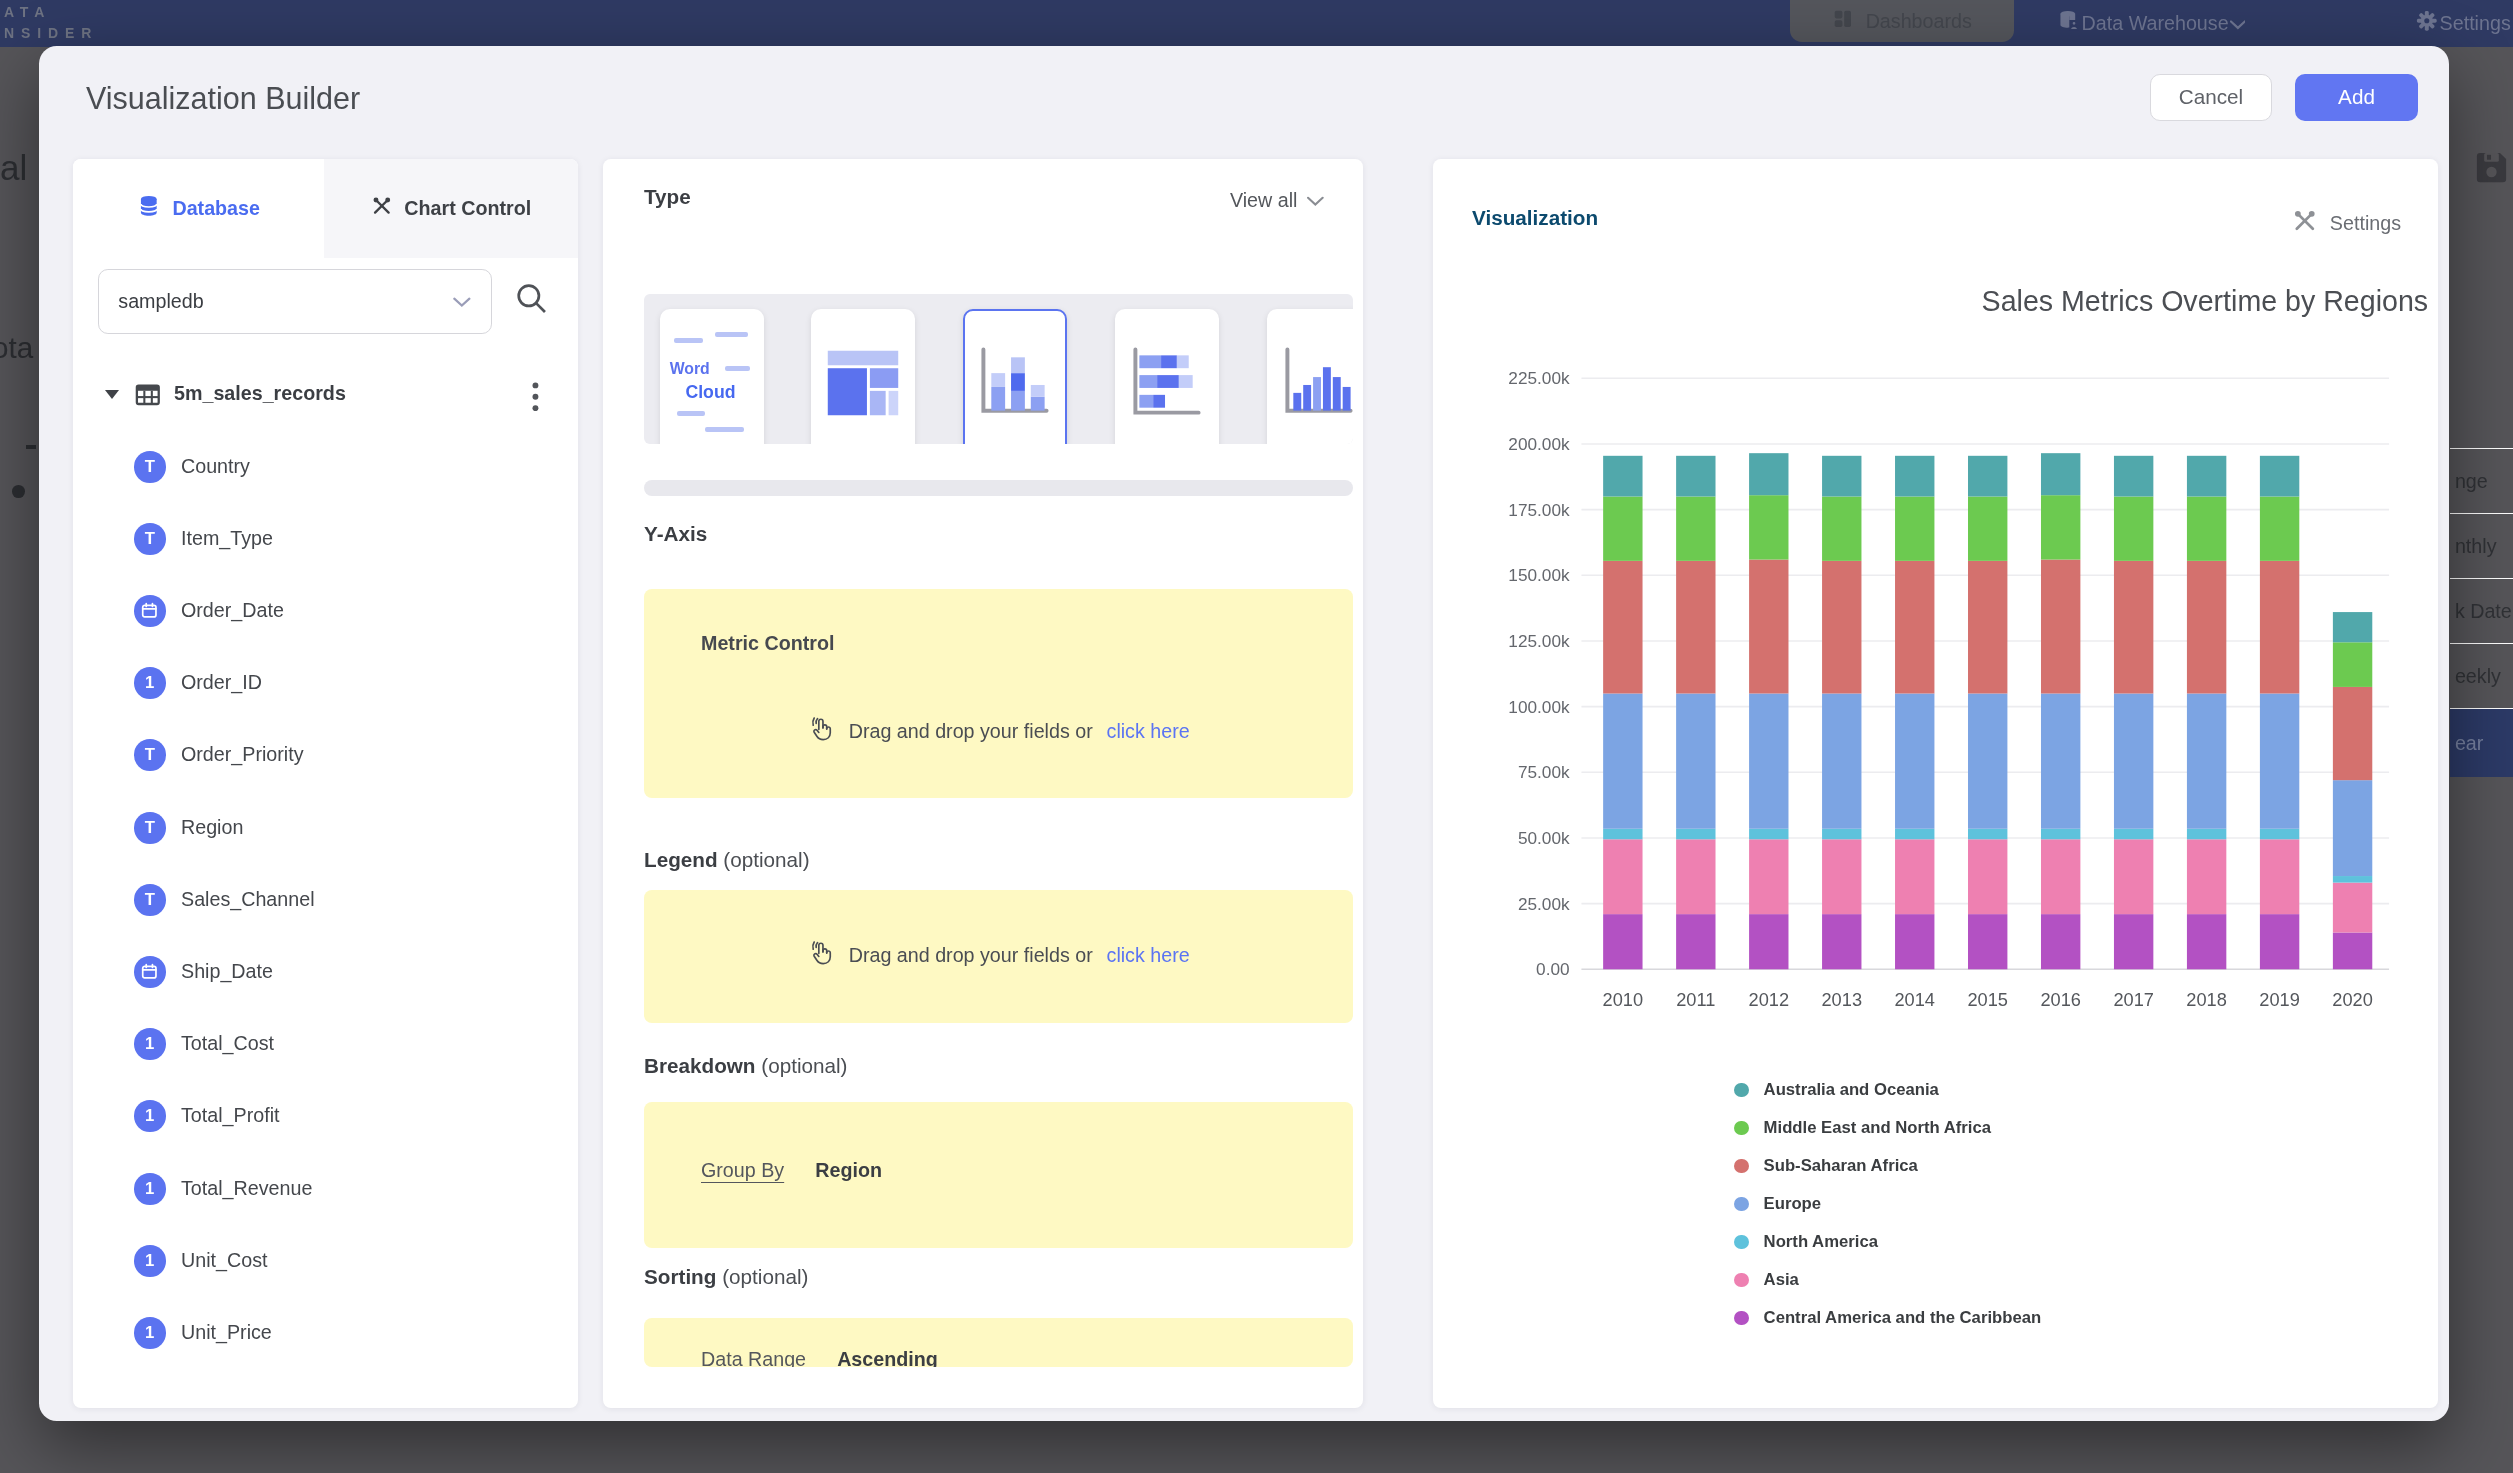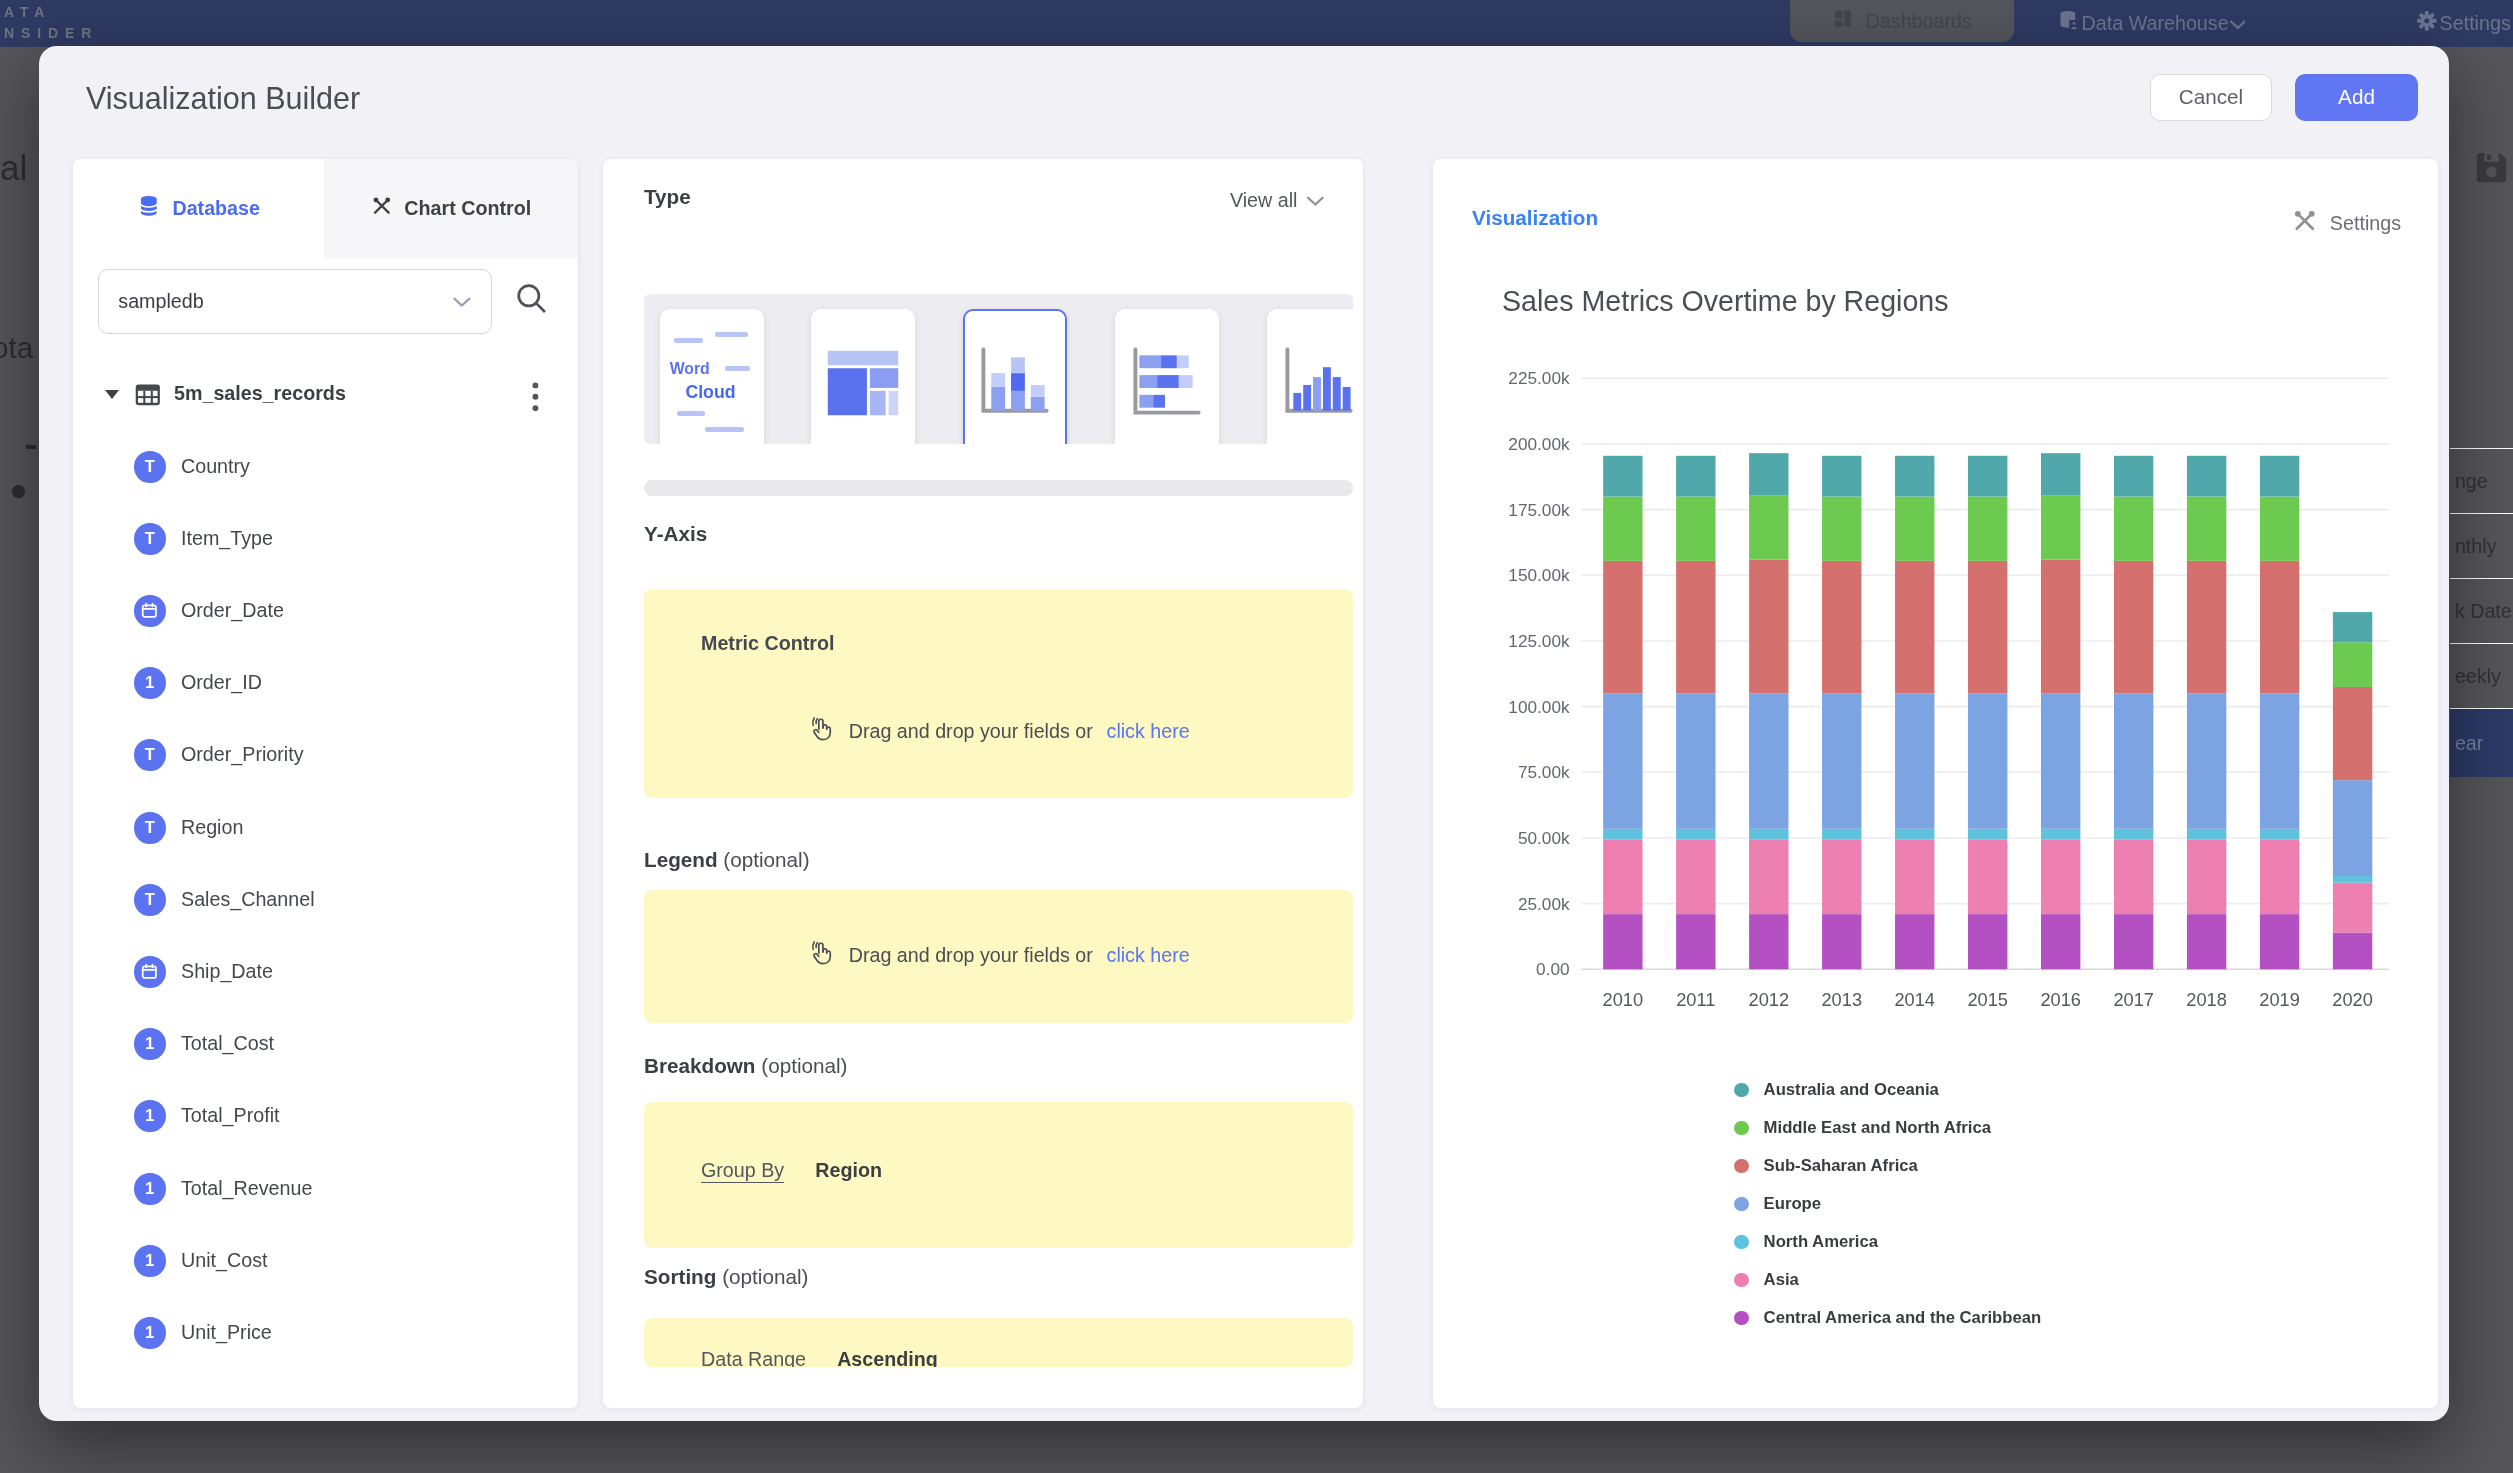--- a/index.html
+++ b/index.html
@@ -84,7 +84,7 @@
   .sorting-card { overflow:hidden; }
 
   
-  .viz-head { position:absolute; left:39px; top:47px; font-size:20.7px; font-weight:700; color:#3b82f6; }
+  .viz-head { position:absolute; left:39px; top:47px; font-size:20.7px; font-weight:700; color:#0c4a6e; }
   .settings-btn { position:absolute; right:37px; top:49px; display:flex; align-items:center; gap:11.8px; font-size:19.7px; color:#6a6d73; cursor:pointer; }
   .chart-title { position:absolute; left:69px; right:9.9px; top:126px; text-align:left; font-size:28.6px; color:#4b4e53; }
   #chart-svg { position:absolute; left:29.6px; top:175px; }

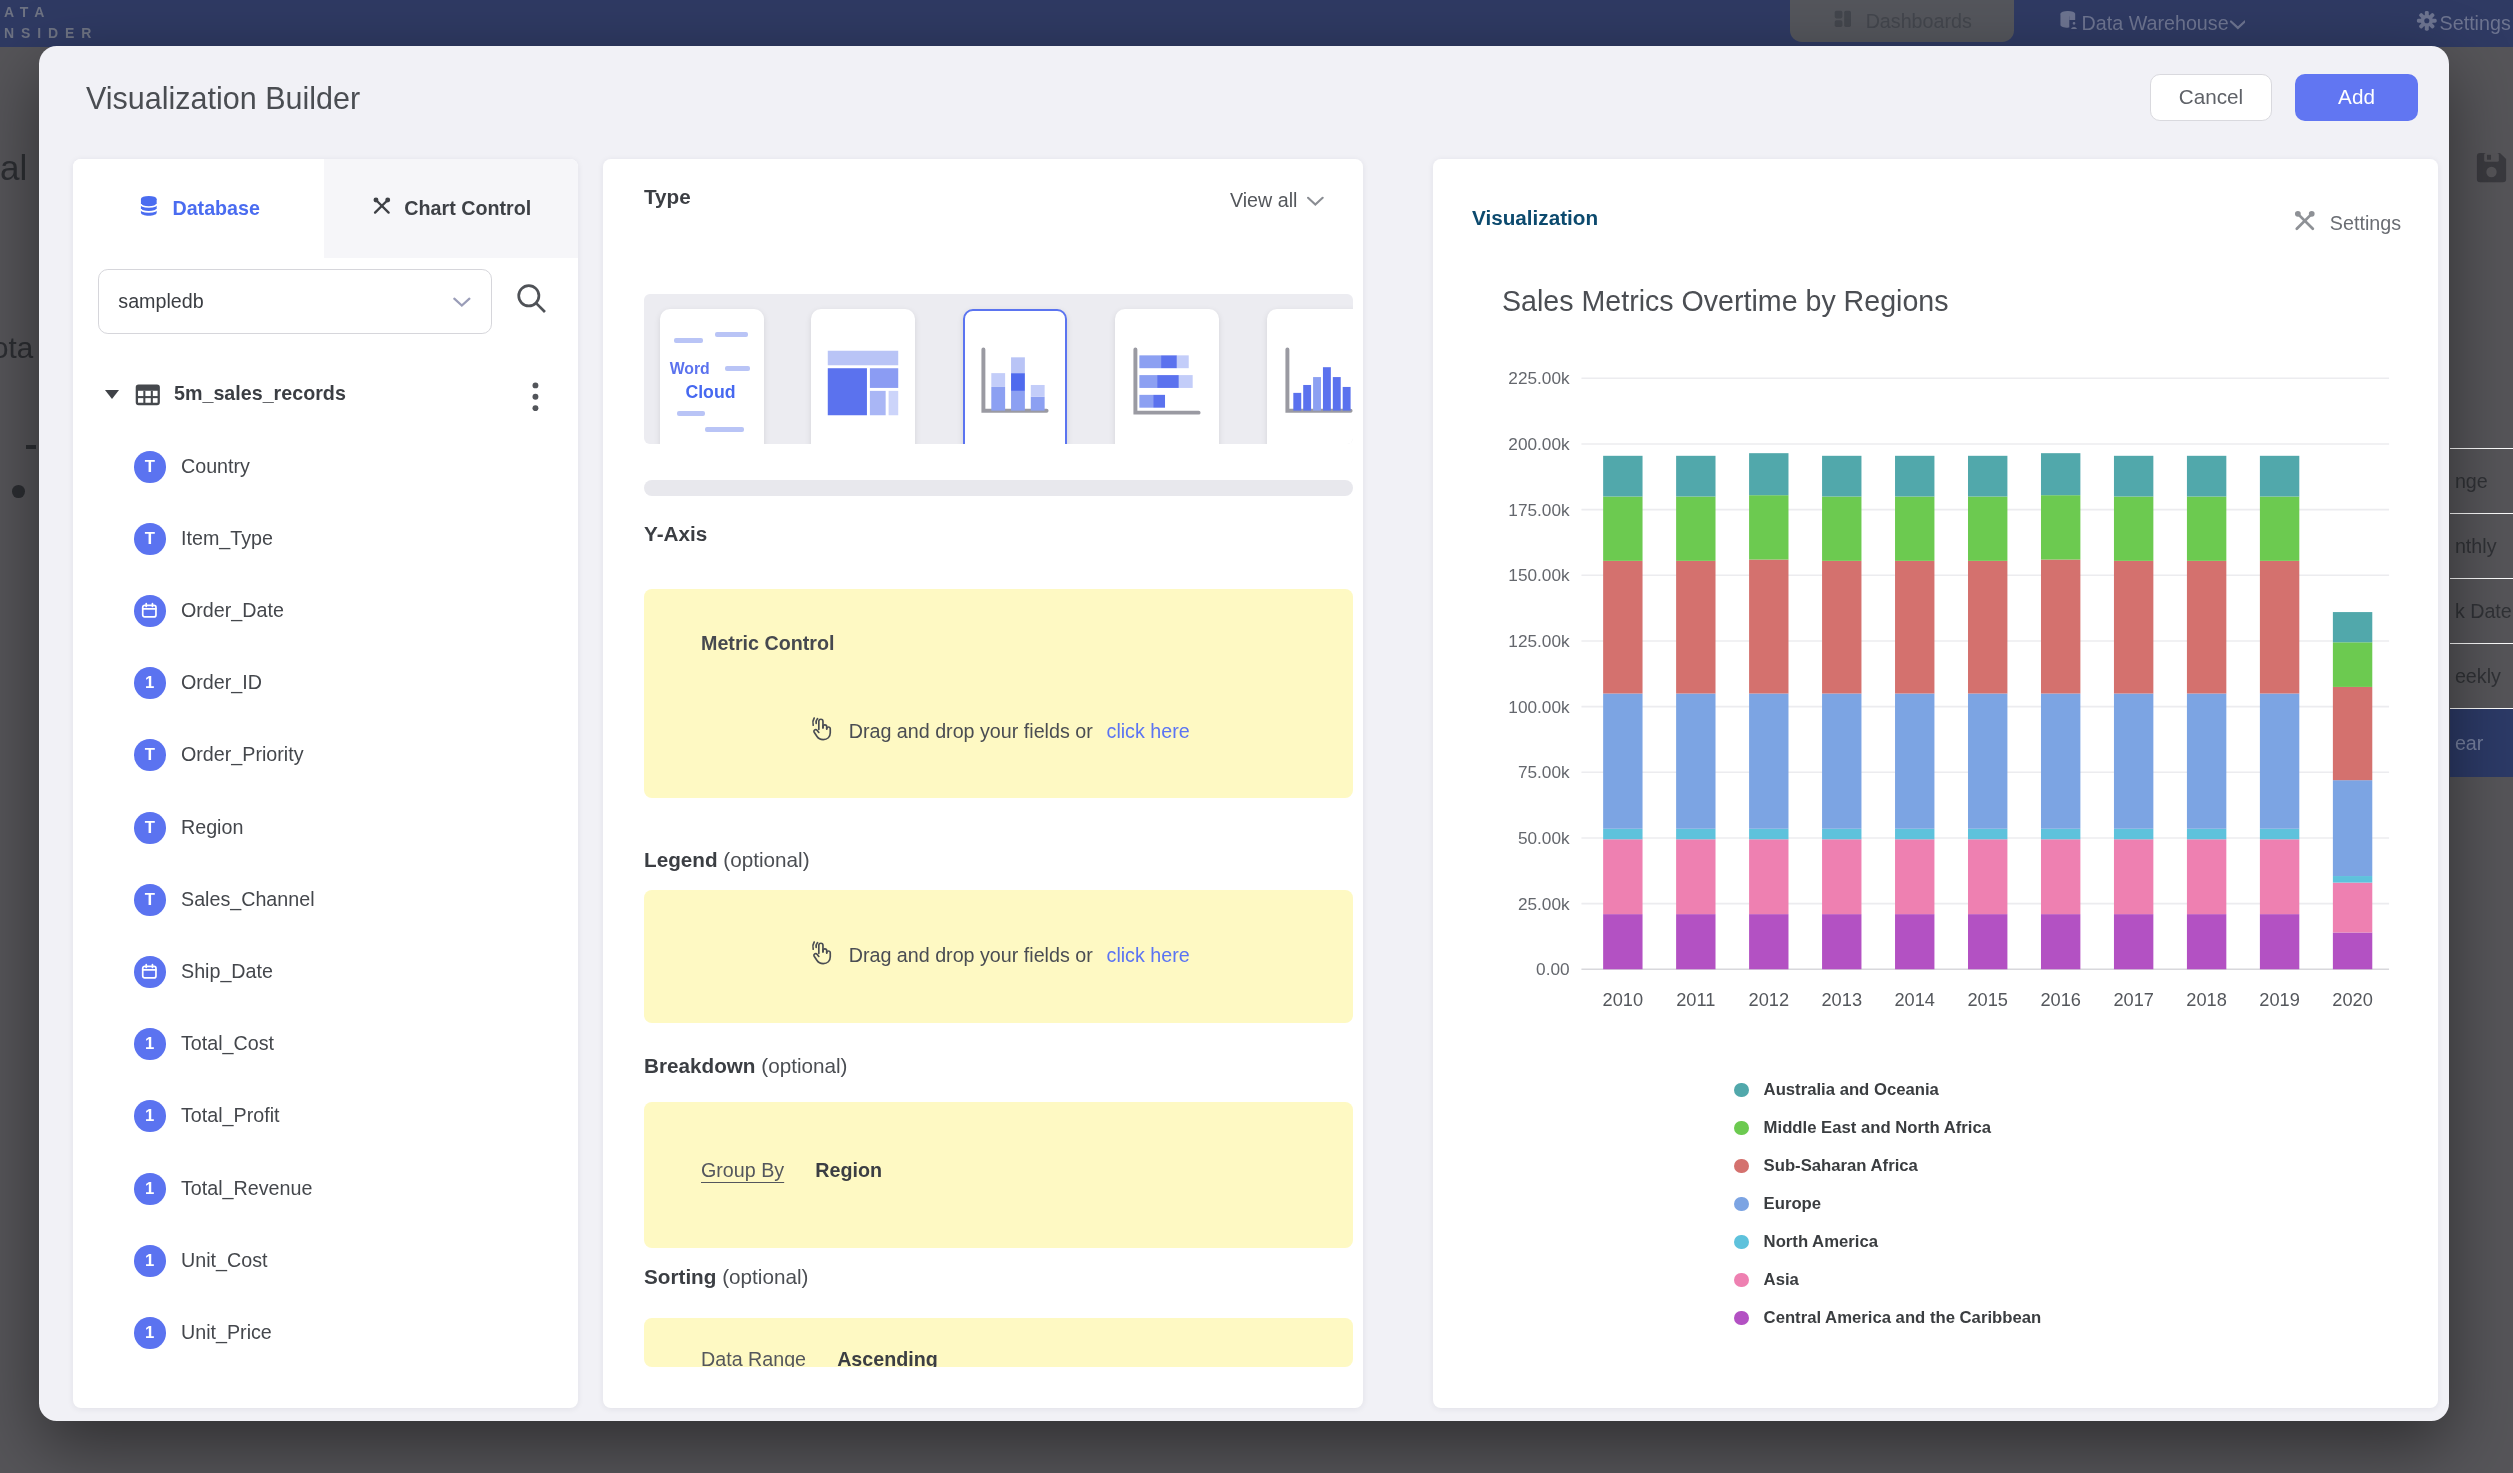--- a/index.html
+++ b/index.html
@@ -86,7 +86,7 @@
   
   .viz-head { position:absolute; left:39px; top:47px; font-size:20.7px; font-weight:700; color:#0c4a6e; }
   .settings-btn { position:absolute; right:37px; top:49px; display:flex; align-items:center; gap:11.8px; font-size:19.7px; color:#6a6d73; cursor:pointer; }
-  .chart-title { position:absolute; left:69px; right:9.9px; top:126px; text-align:left; font-size:28.6px; color:#4b4e53; }
+  .chart-title { position:absolute; left:69px; right:9.9px; top:126px; text-align:right; font-size:28.6px; color:#4b4e53; }
   #chart-svg { position:absolute; left:29.6px; top:175px; }
   .chart-legend { position:absolute; left:301px; top:912px; list-style:none; }
   .chart-legend li { display:flex; align-items:center; gap:14.8px; height:38px; cursor:pointer; }

